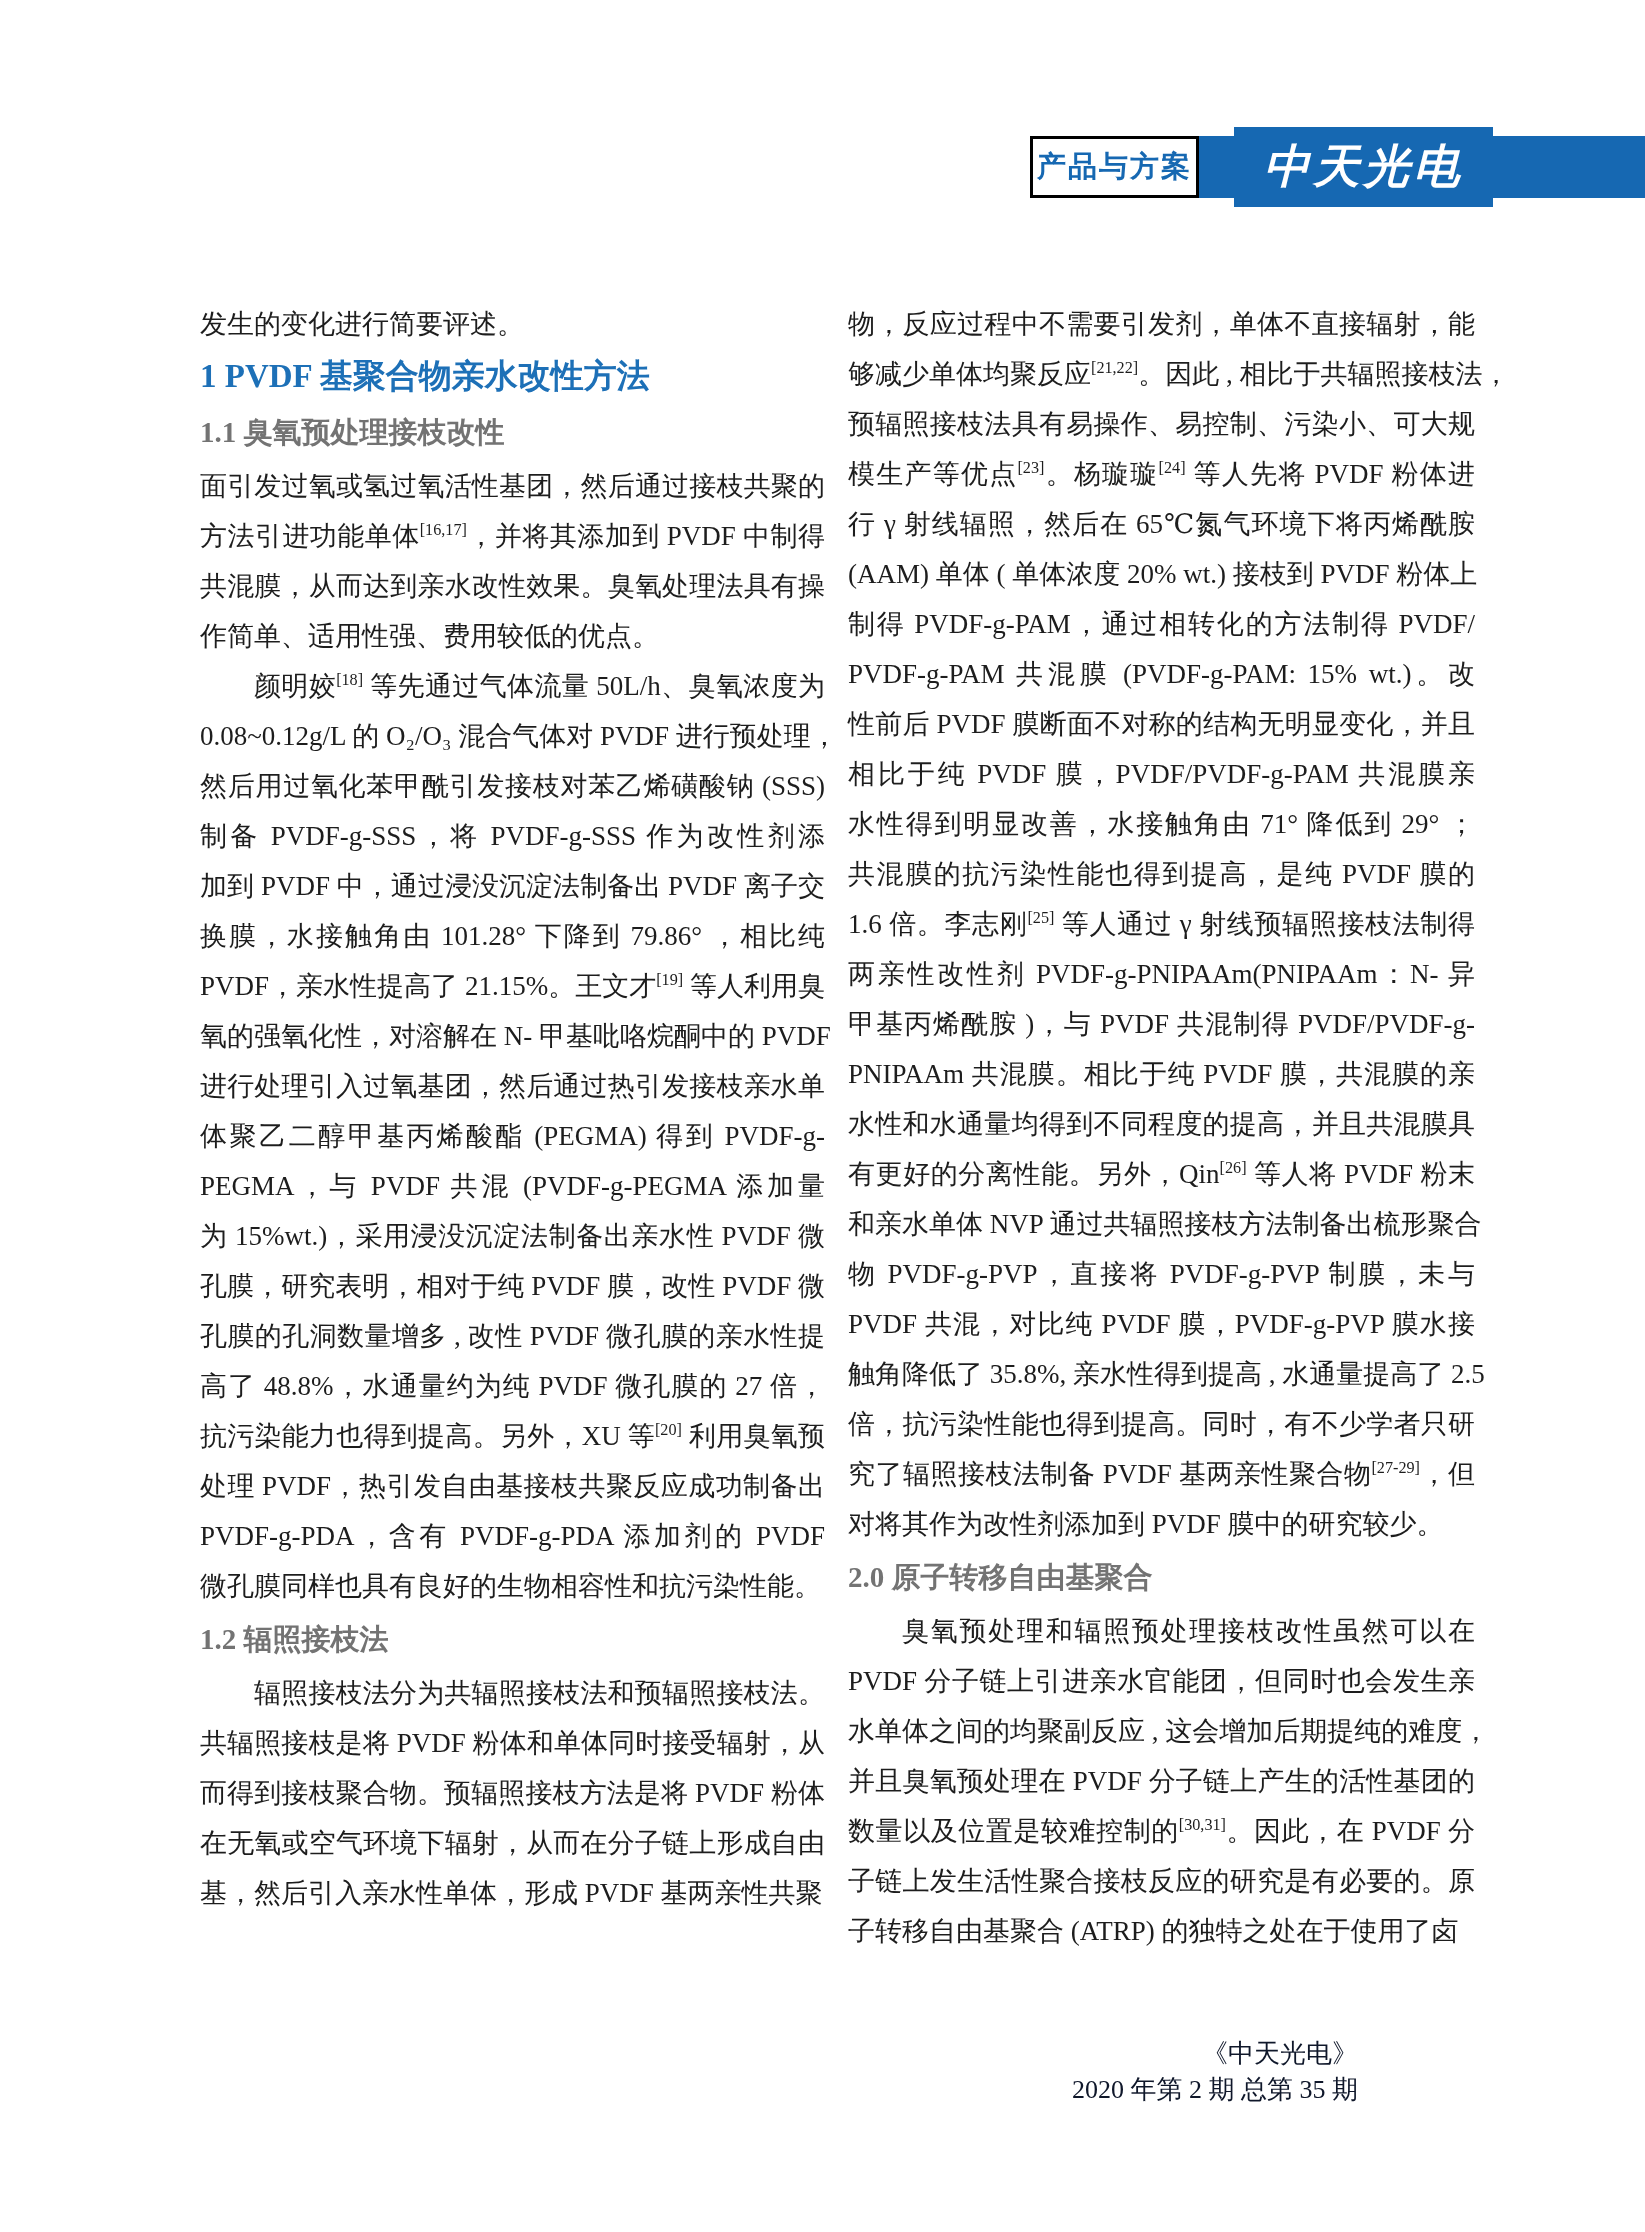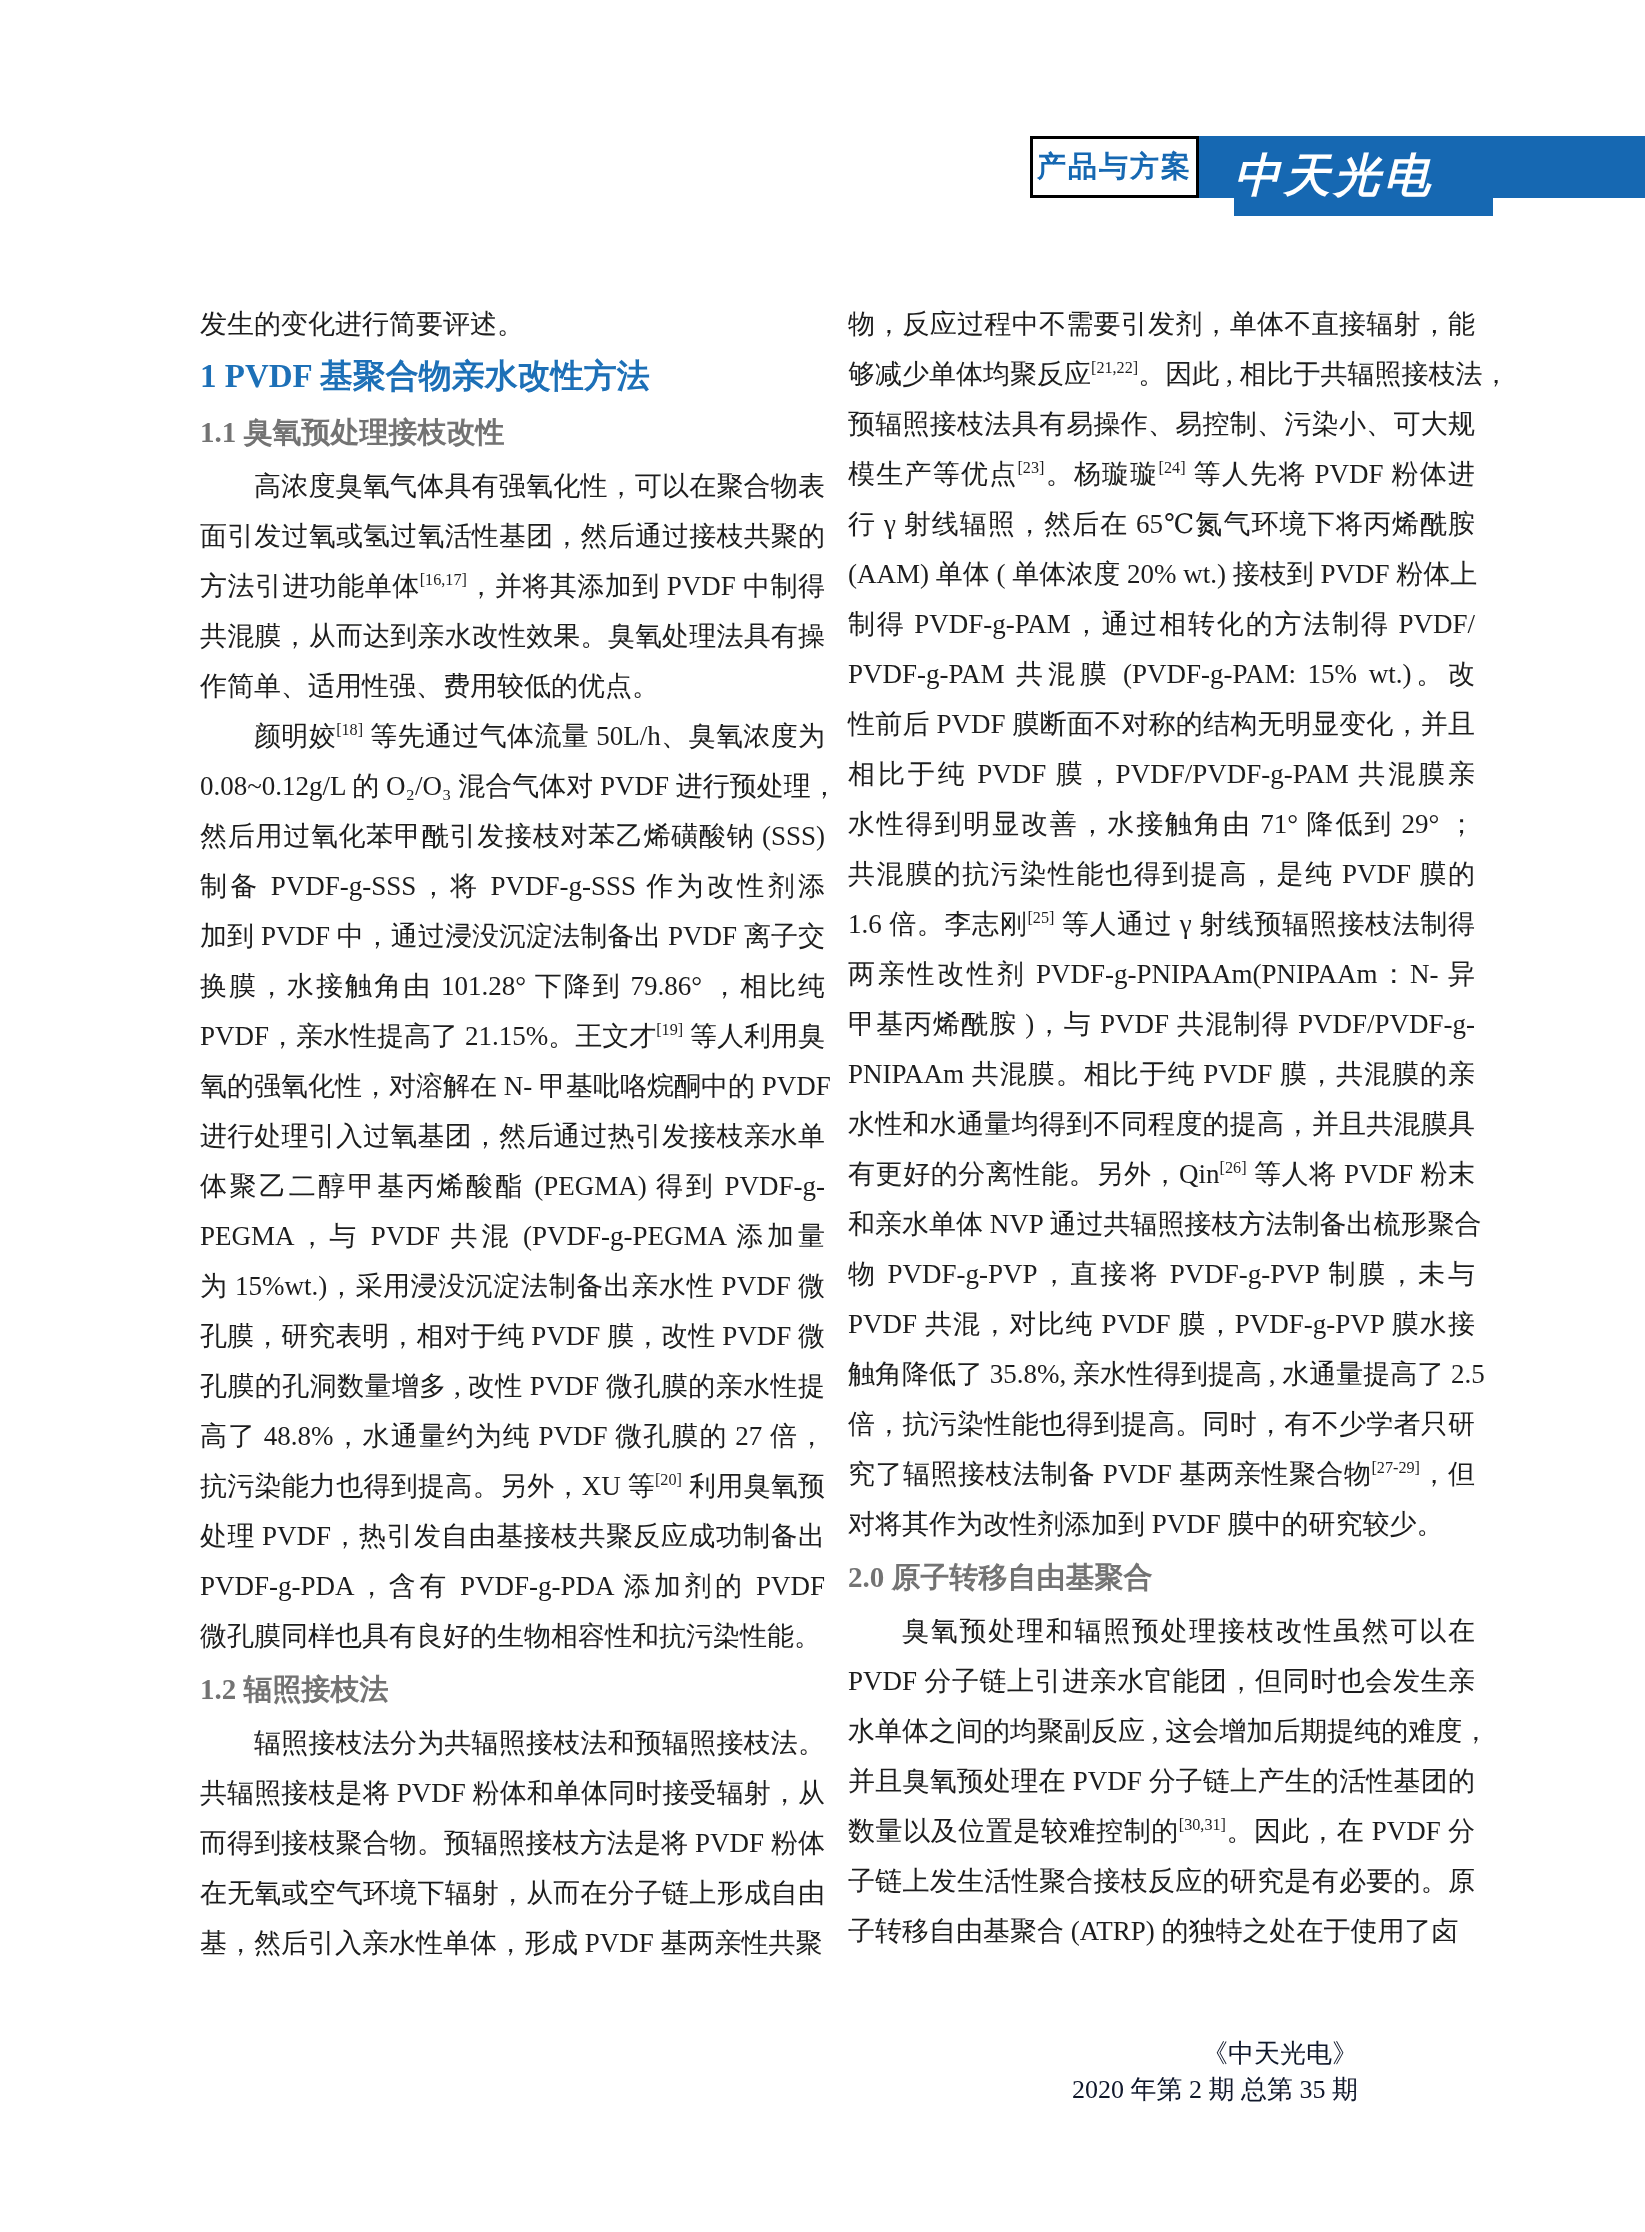--- a/index.html
+++ b/index.html
@@ -23,8 +23,8 @@
     font-size:29px;font-weight:700;color:#1668b2;letter-spacing:2px;
   }
   #header-logo{
-    position:absolute;left:1234px;top:136px;width:259px;height:80px;
-    display:flex;align-items:center;justify-content:flex-start;
+    position:absolute;left:1234px;top:127px;width:259px;height:80px;
+    display:flex;align-items:center;justify-content:center;
   }
   #header-logo .logo-text{
     font-family:"Liberation Sans","DejaVu Sans",sans-serif;

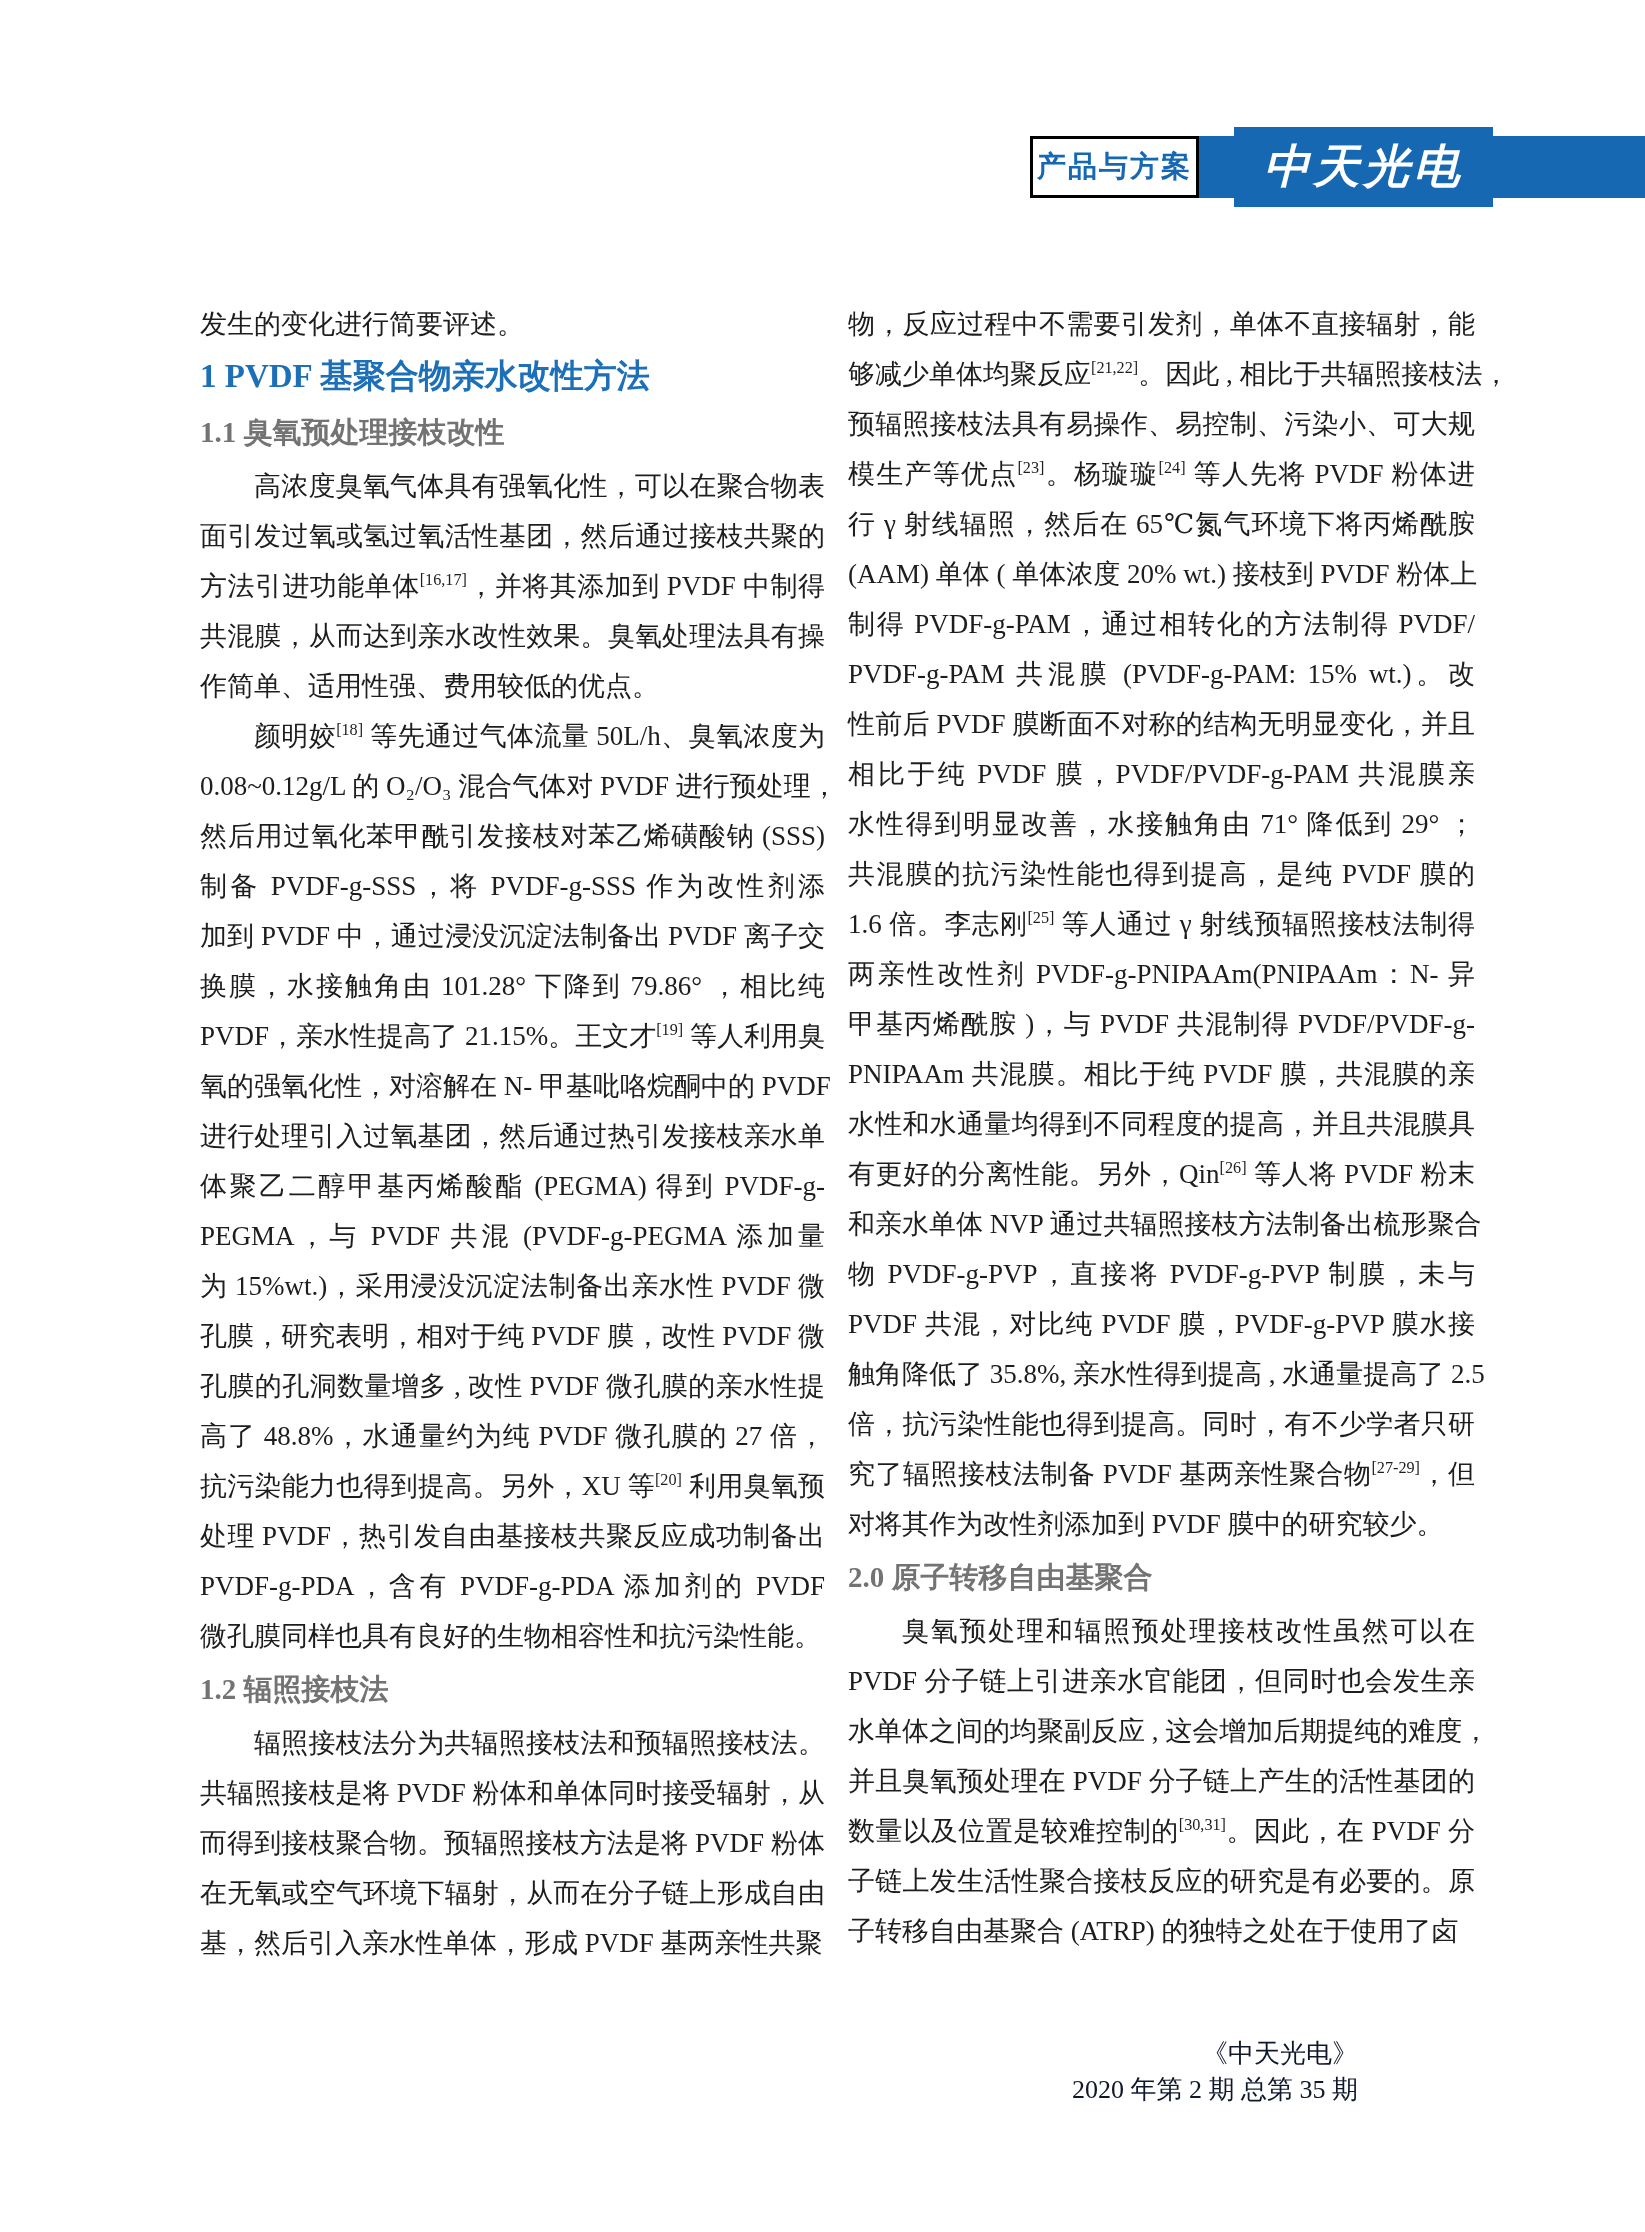--- a/index.html
+++ b/index.html
@@ -72,7 +72,6 @@
       <div class="ln last">发生的变化进行简要评述。</div>
       <div class="h2">1 PVDF 基聚合物亲水改性方法</div>
       <div class="h3">1.1 臭氧预处理接枝改性</div>
-      <div class="ln ind">高浓度臭氧气体具有强氧化性，可以在聚合物表</div>
       <div class="ln">面引发过氧或氢过氧活性基团，然后通过接枝共聚的</div>
       <div class="ln">方法引进功能单体<sup>[16,17]</sup>，并将其添加到 PVDF 中制得</div>
       <div class="ln">共混膜，从而达到亲水改性效果。臭氧处理法具有操</div>

